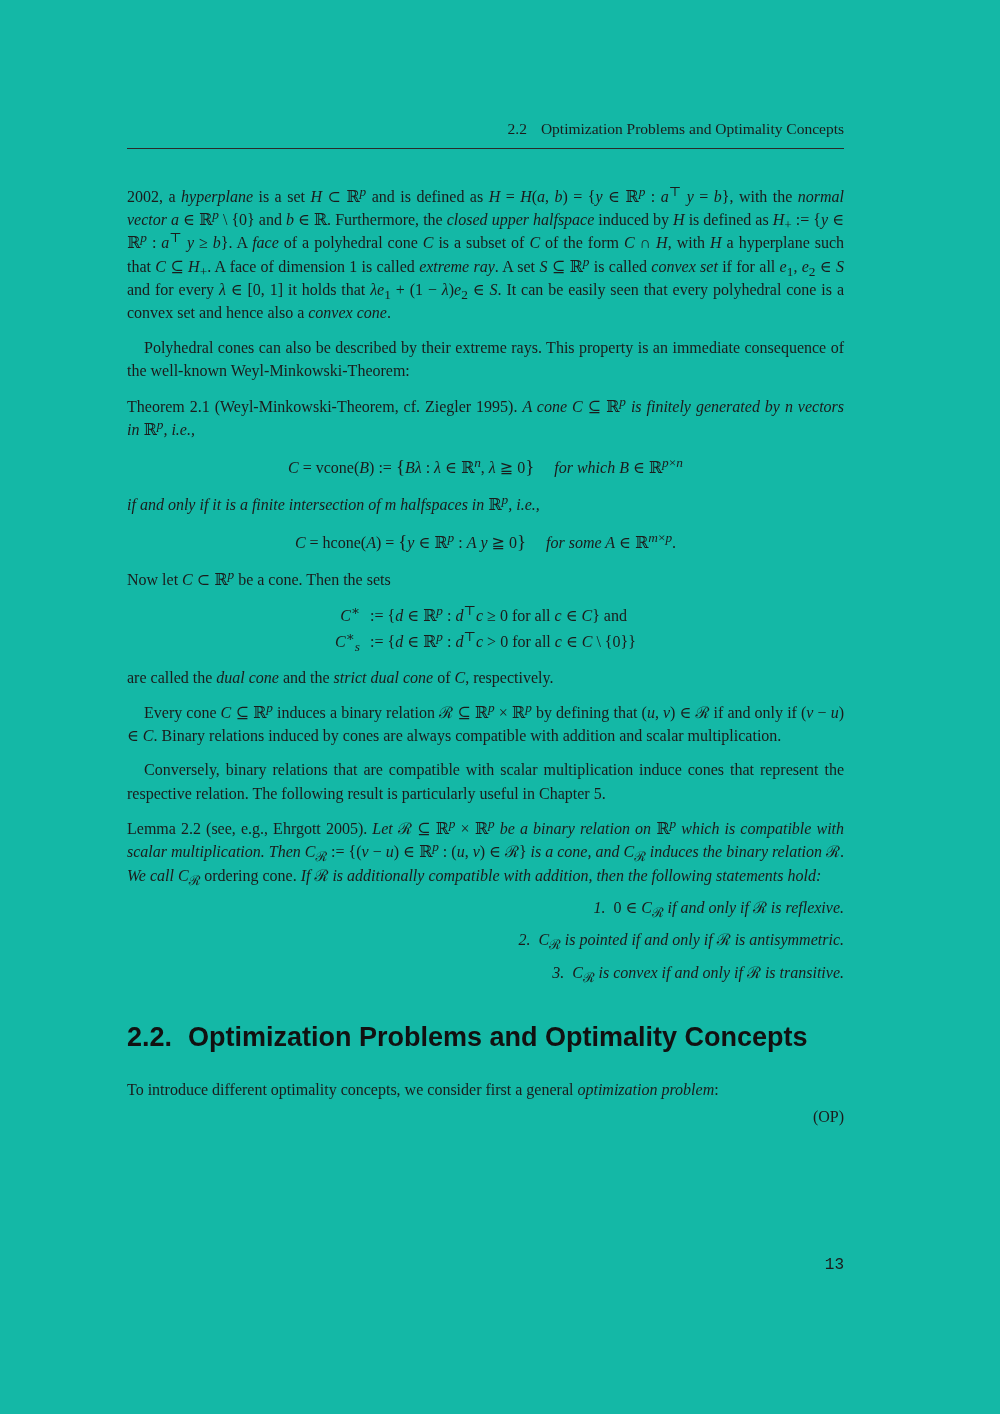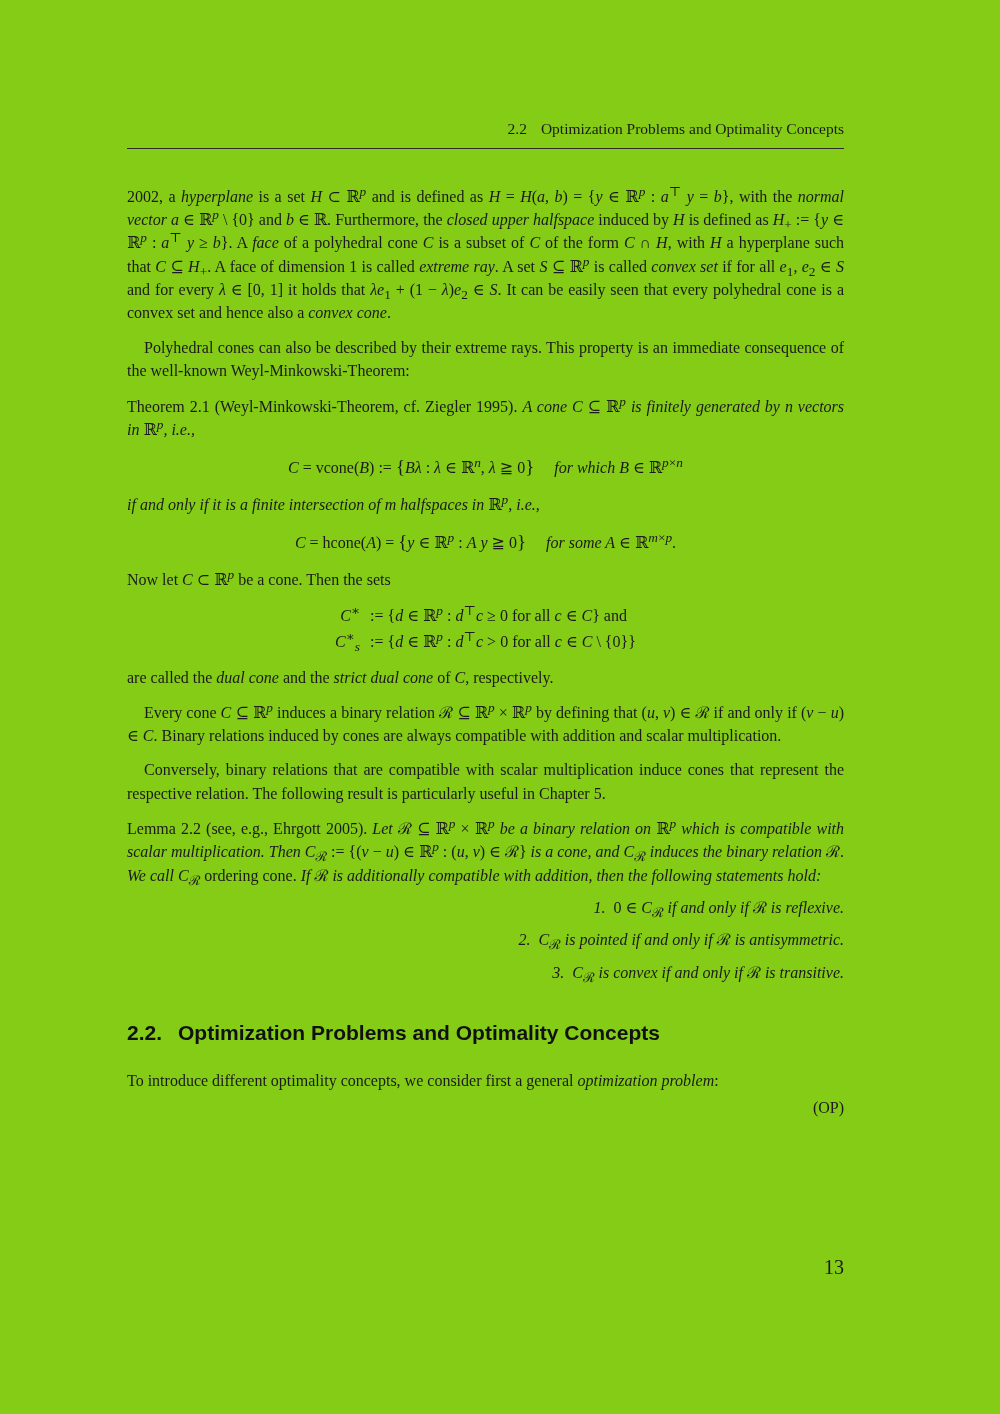--- a/index.html
+++ b/index.html
@@ -8,7 +8,7 @@
     width: 1000px;
     height: 1414px;
     margin: 0 auto;
-    background: #84cc16;
+    background: #14b8a6;
     font-family: "Liberation Serif", "DejaVu Serif", serif;
     color: #1b1b1b;
     overflow: hidden;

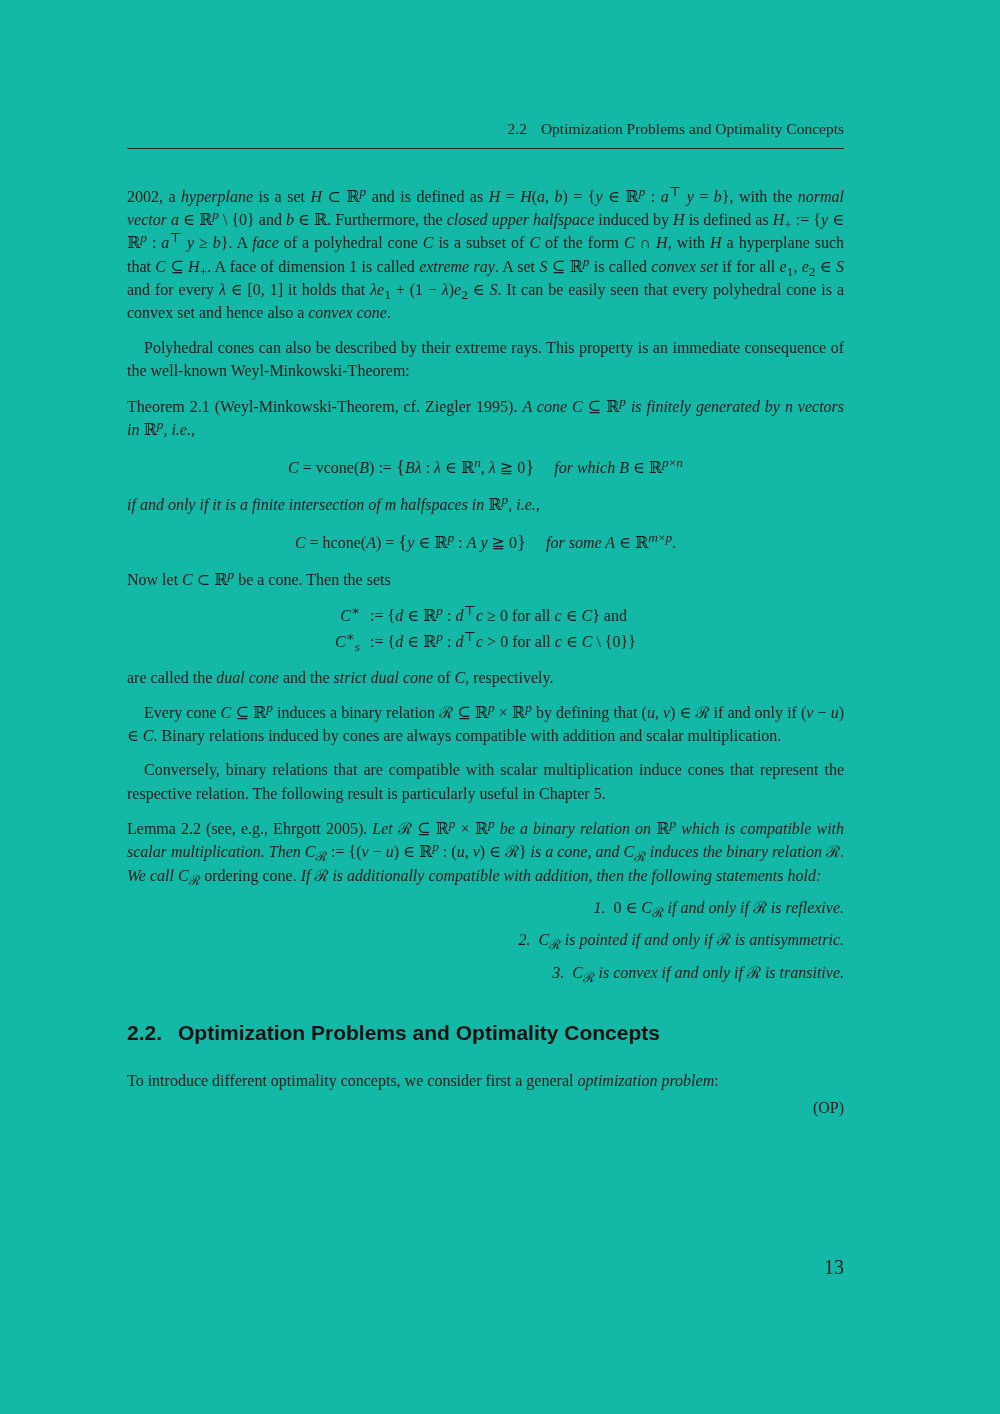--- a/index.html
+++ b/index.html
@@ -47,7 +47,7 @@
   .lemma-list .item { margin-top: 9px; text-align: right; }
   h2.section {
     font-family: "Liberation Sans", "DejaVu Sans", sans-serif;
-    font-size: 21px;
+    font-size: 27px;
     font-weight: 700;
     color: #111;
     margin: 34px 0 20px;

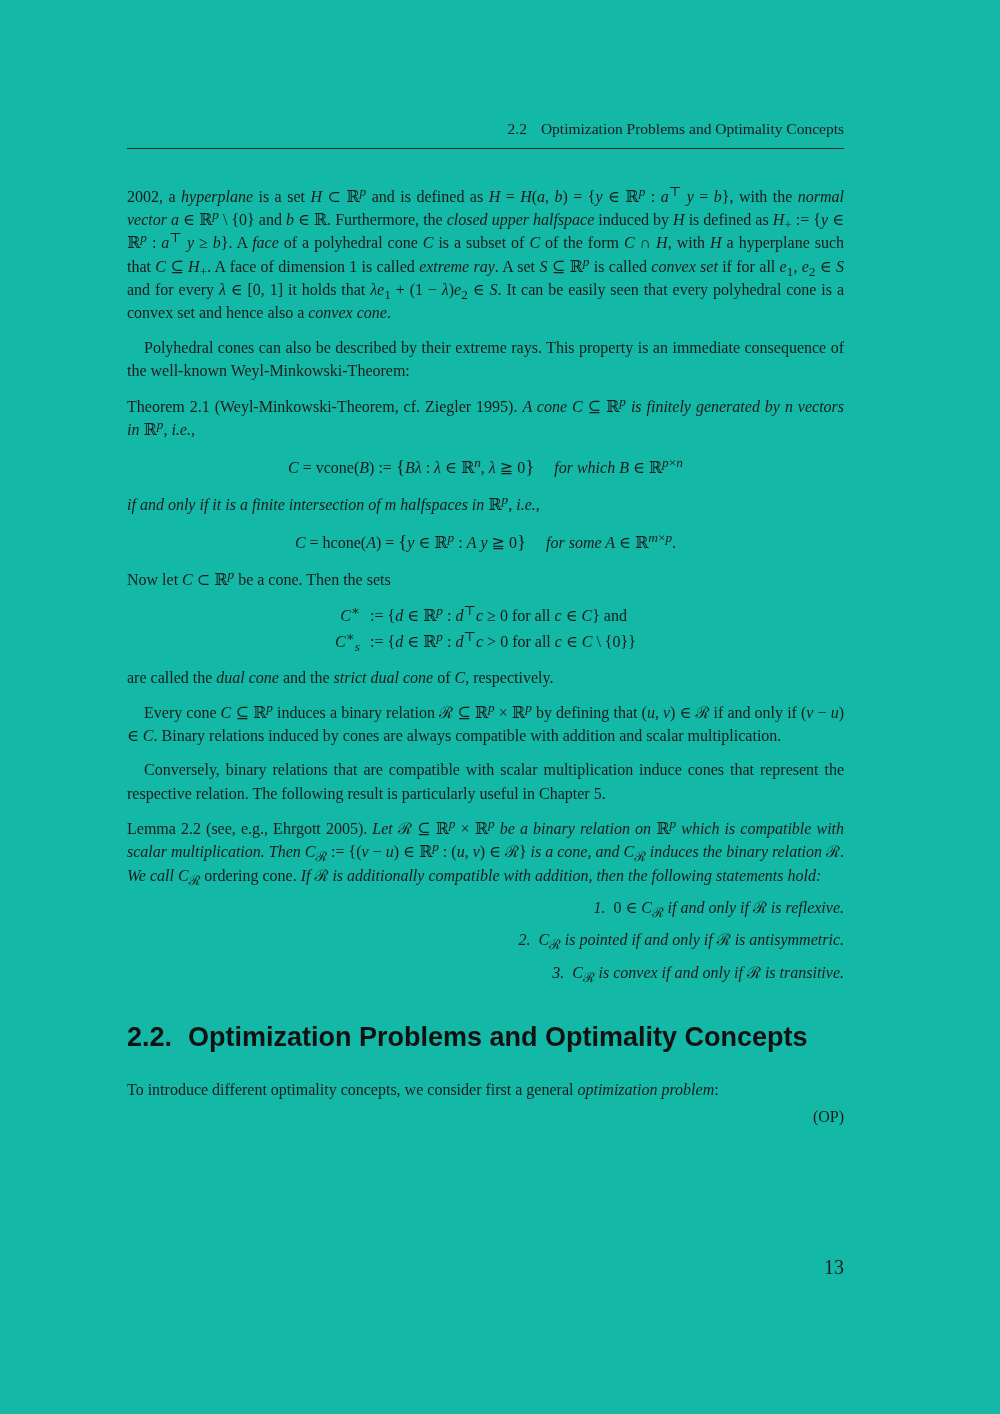--- a/index.html
+++ b/index.html
@@ -67,8 +67,9 @@
     top: 1256px;
     width: 717px;
     text-align: right;
-    font-size: 20px;
+    font-size: 16px;
     color: #1b1b1b;
+    font-family: Liberation Mono, monospace;
   }
   b.thmlabel { font-weight: 400; }
   sup, sub { line-height: 0; }

